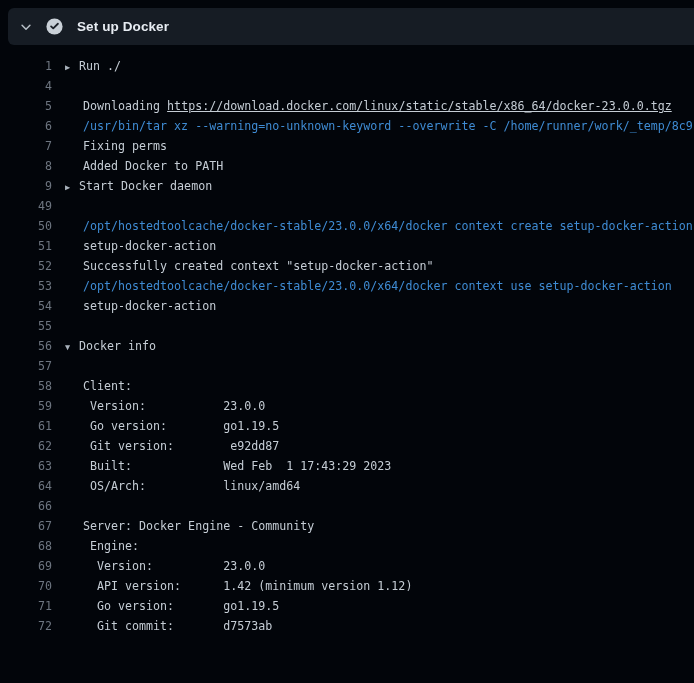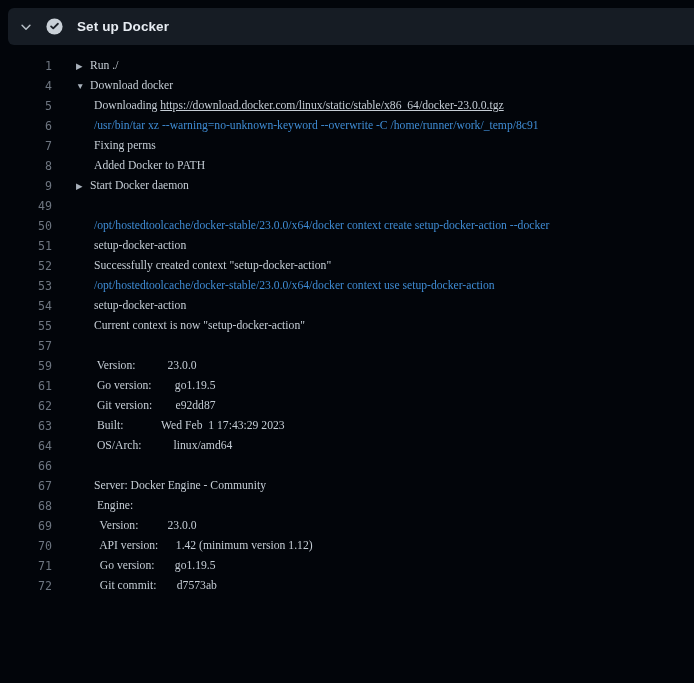--- a/index.html
+++ b/index.html
@@ -49,9 +49,8 @@
     cursor: pointer;
   }
   .content {
-    margin-left: 24px;
+    margin-left: 13px;
     color: var(--text-color, #c5cdd5);
-    font-family: Liberation Serif, serif;
   }
   .content.child { padding-left: 18px; }
   .content.cmd { color: var(--cmd-color, #3f8cd4); }

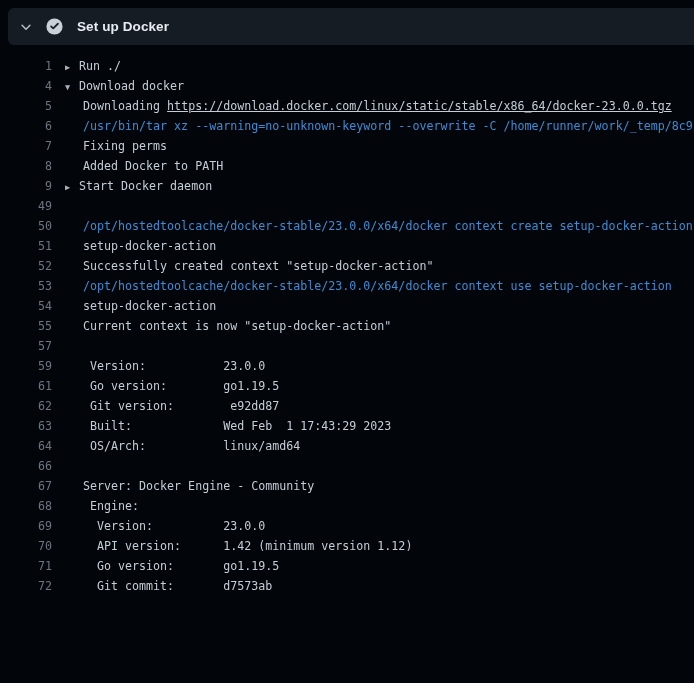--- a/index.html
+++ b/index.html
@@ -94,7 +94,6 @@
 
   <div class="log-row group">
     <span class="num">4</span>
-    <span class="content"><span class="tri">▼</span><span>Download docker</span></span>
   </div>
 
   <div class="log-row">

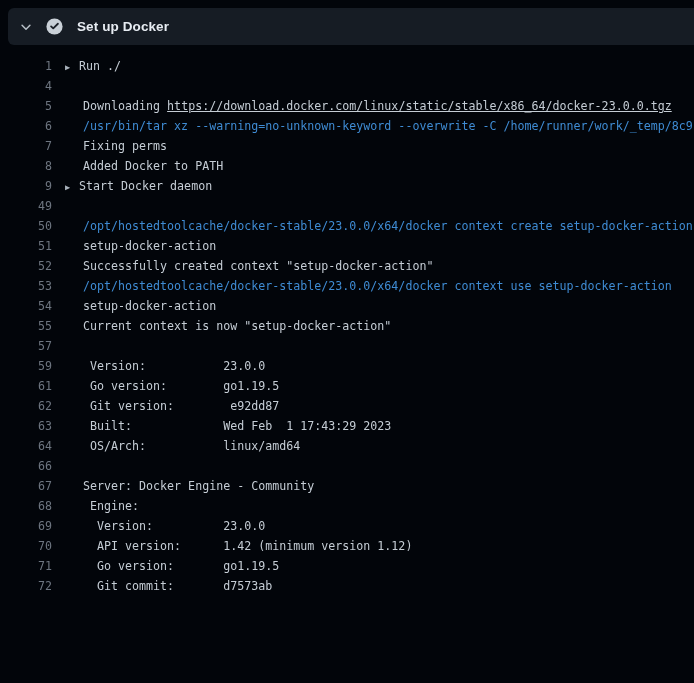--- a/index.html
+++ b/index.html
@@ -152,7 +152,6 @@
 
   <div class="log-row">
     <span class="num">55</span>
-    <span class="content child">Current context is now "setup-docker-action"</span>
   </div>
 
 

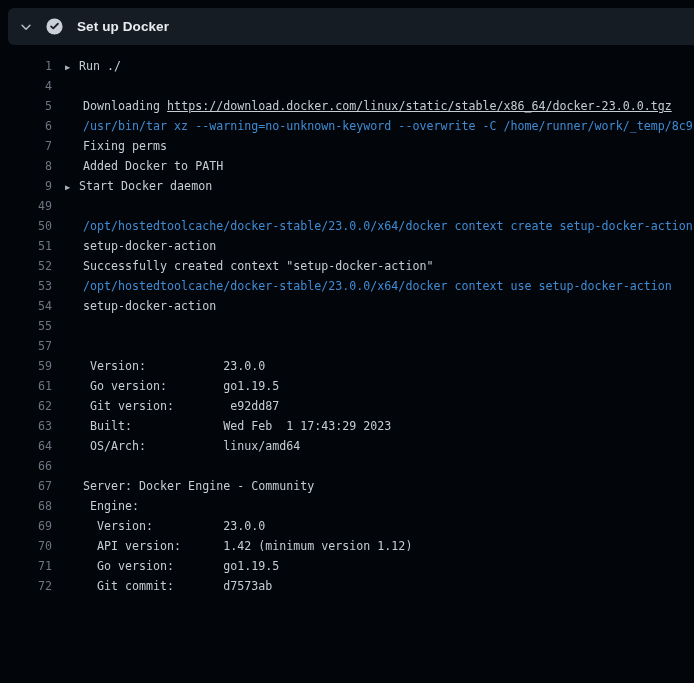--- a/index.html
+++ b/index.html
@@ -154,6 +154,10 @@
     <span class="num">55</span>
   </div>
 
+  <div class="log-row group">
+    <span class="num">56</span>
+    <span class="content"><span class="tri">▼</span><span>Docker info</span></span>
+  </div>
 
   <div class="log-row">
     <span class="num">57</span>

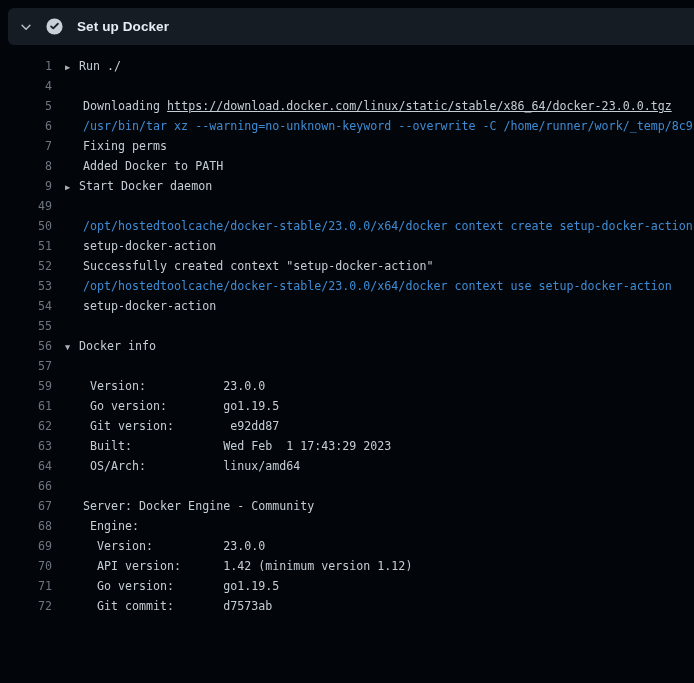--- a/index.html
+++ b/index.html
@@ -163,6 +163,10 @@
     <span class="num">57</span>
   </div>
 
+  <div class="log-row">
+    <span class="num">58</span>
+    <span class="content child">Client:</span>
+  </div>
 
   <div class="log-row">
     <span class="num">59</span>

